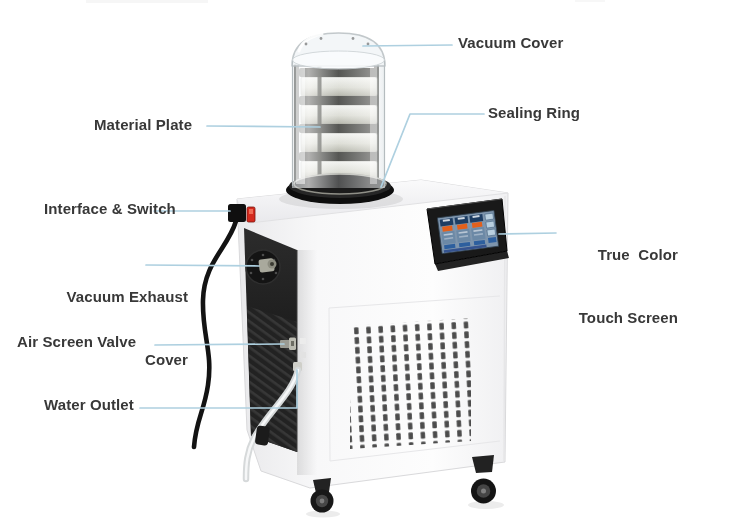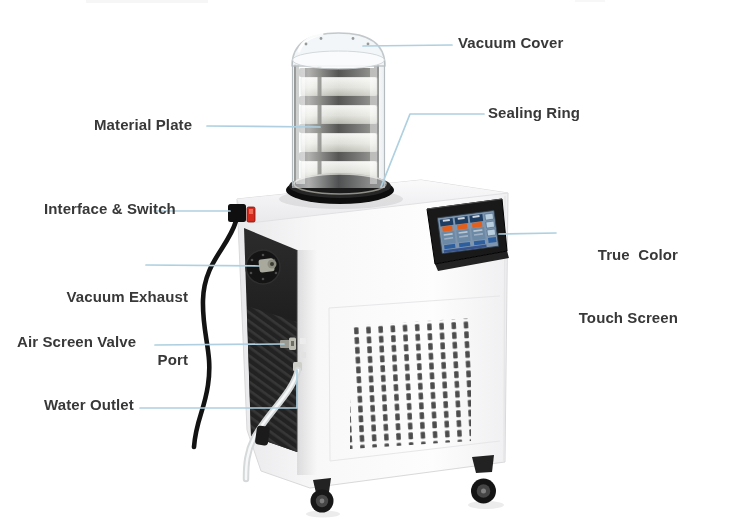--- a/index.html
+++ b/index.html
@@ -263,7 +263,7 @@
 
   <div class="label two-line" id="label-vacuum-exhaust">
     <span style="display:block">Vacuum Exhaust</span>
-    <span style="display:block">Port</span>
+    <span style="display:block">Cover</span>
   </div>
 
   <div class="label two-line" id="label-touch-screen">

